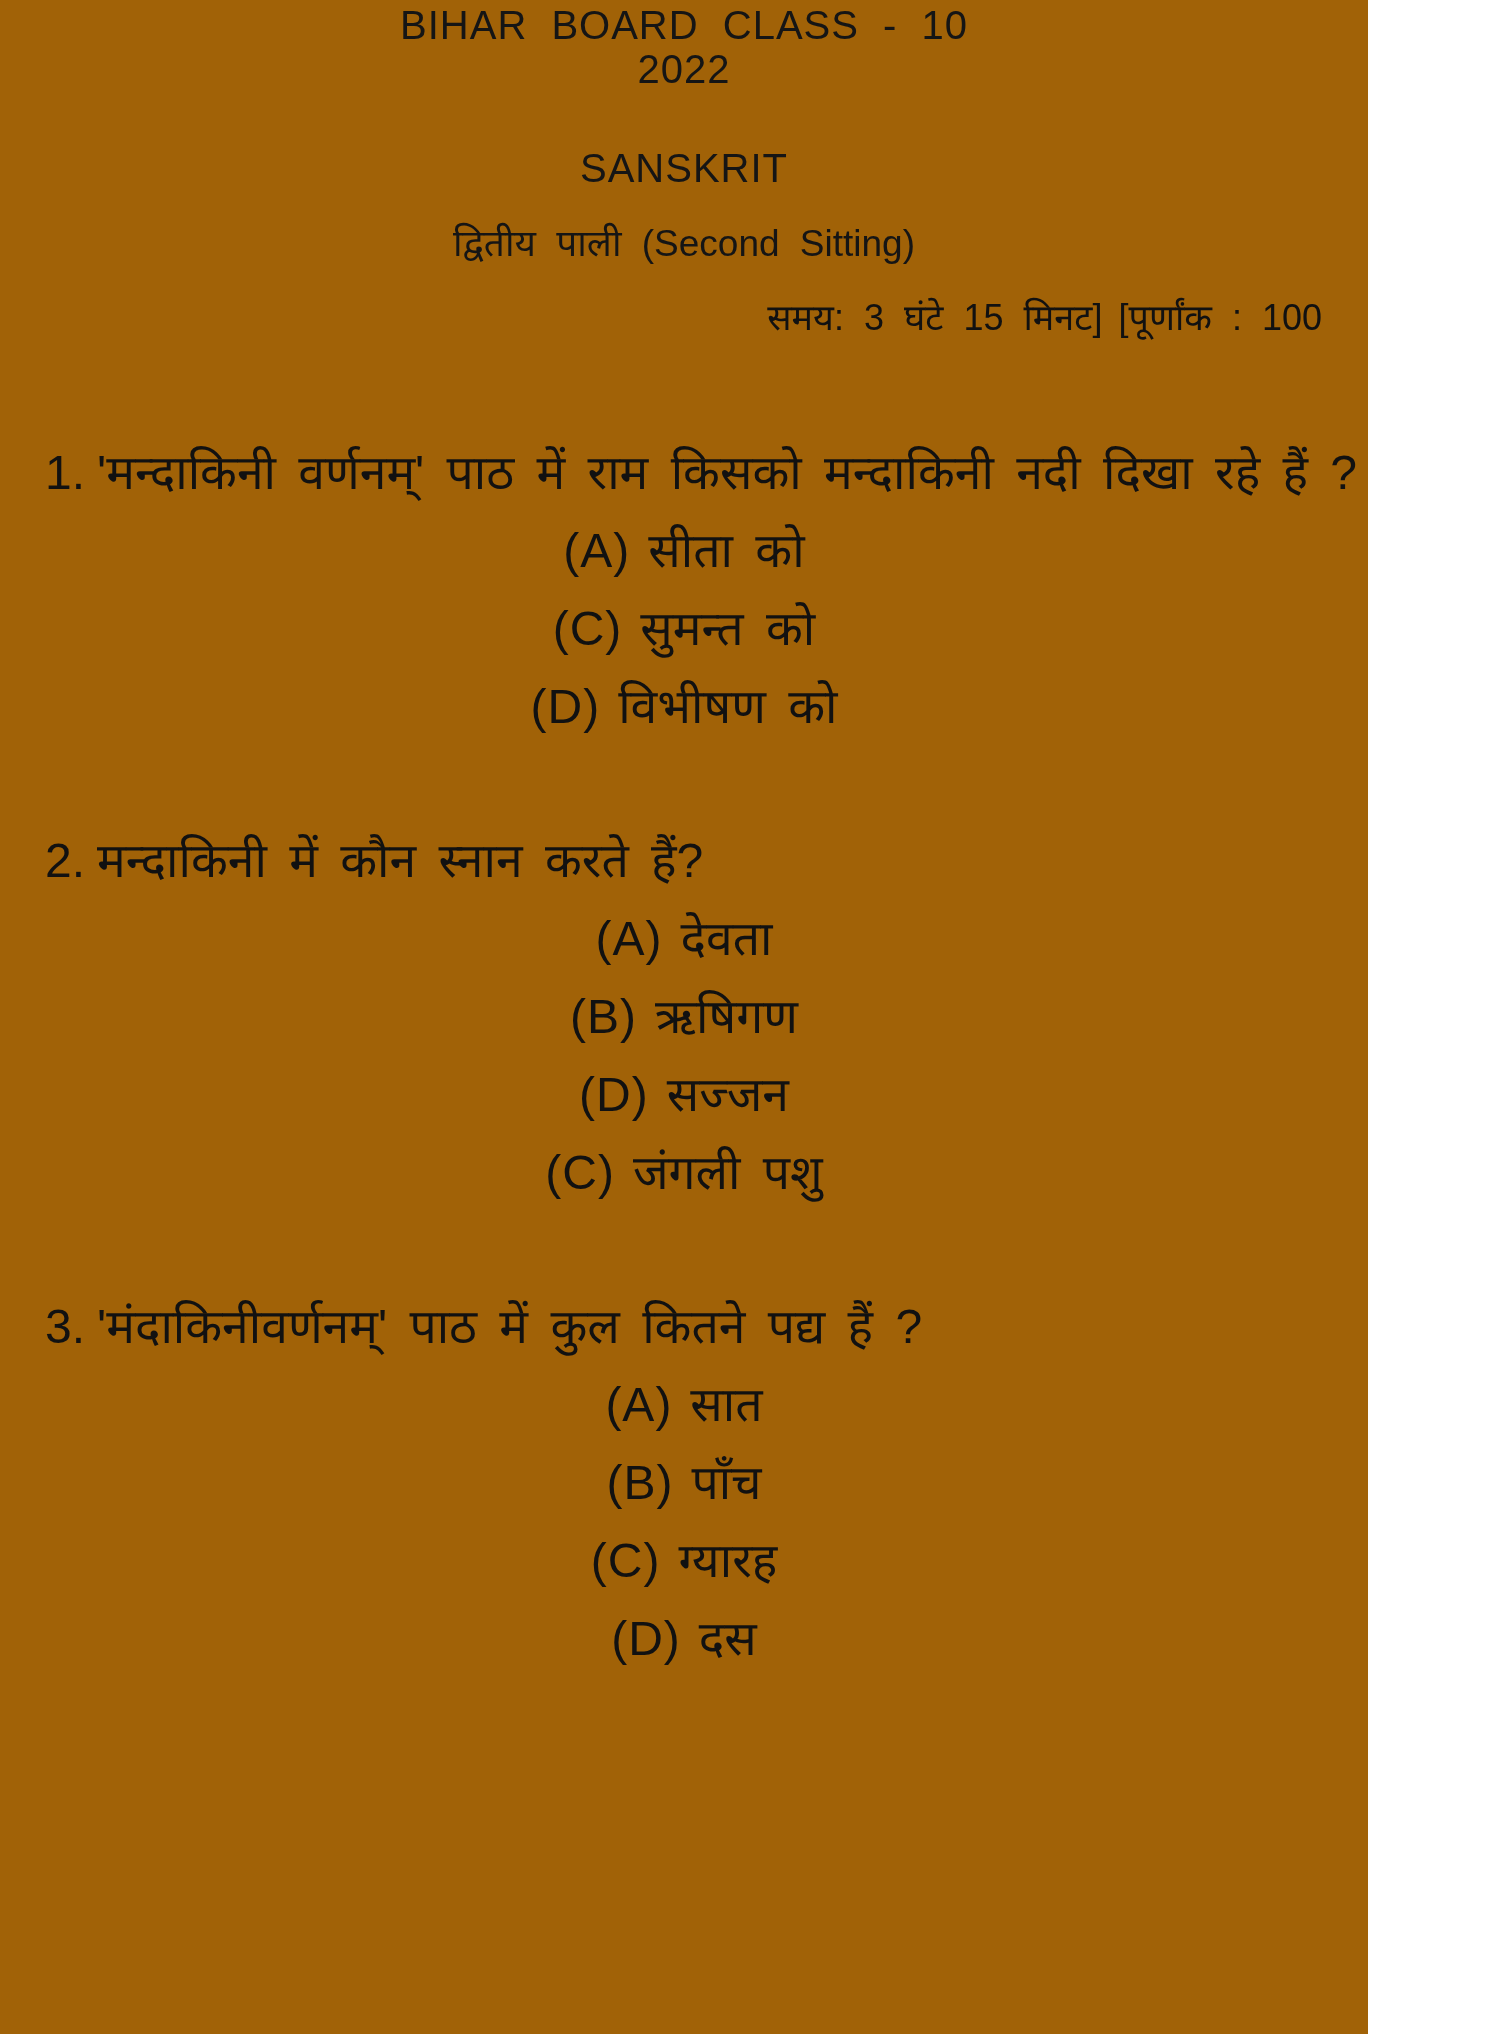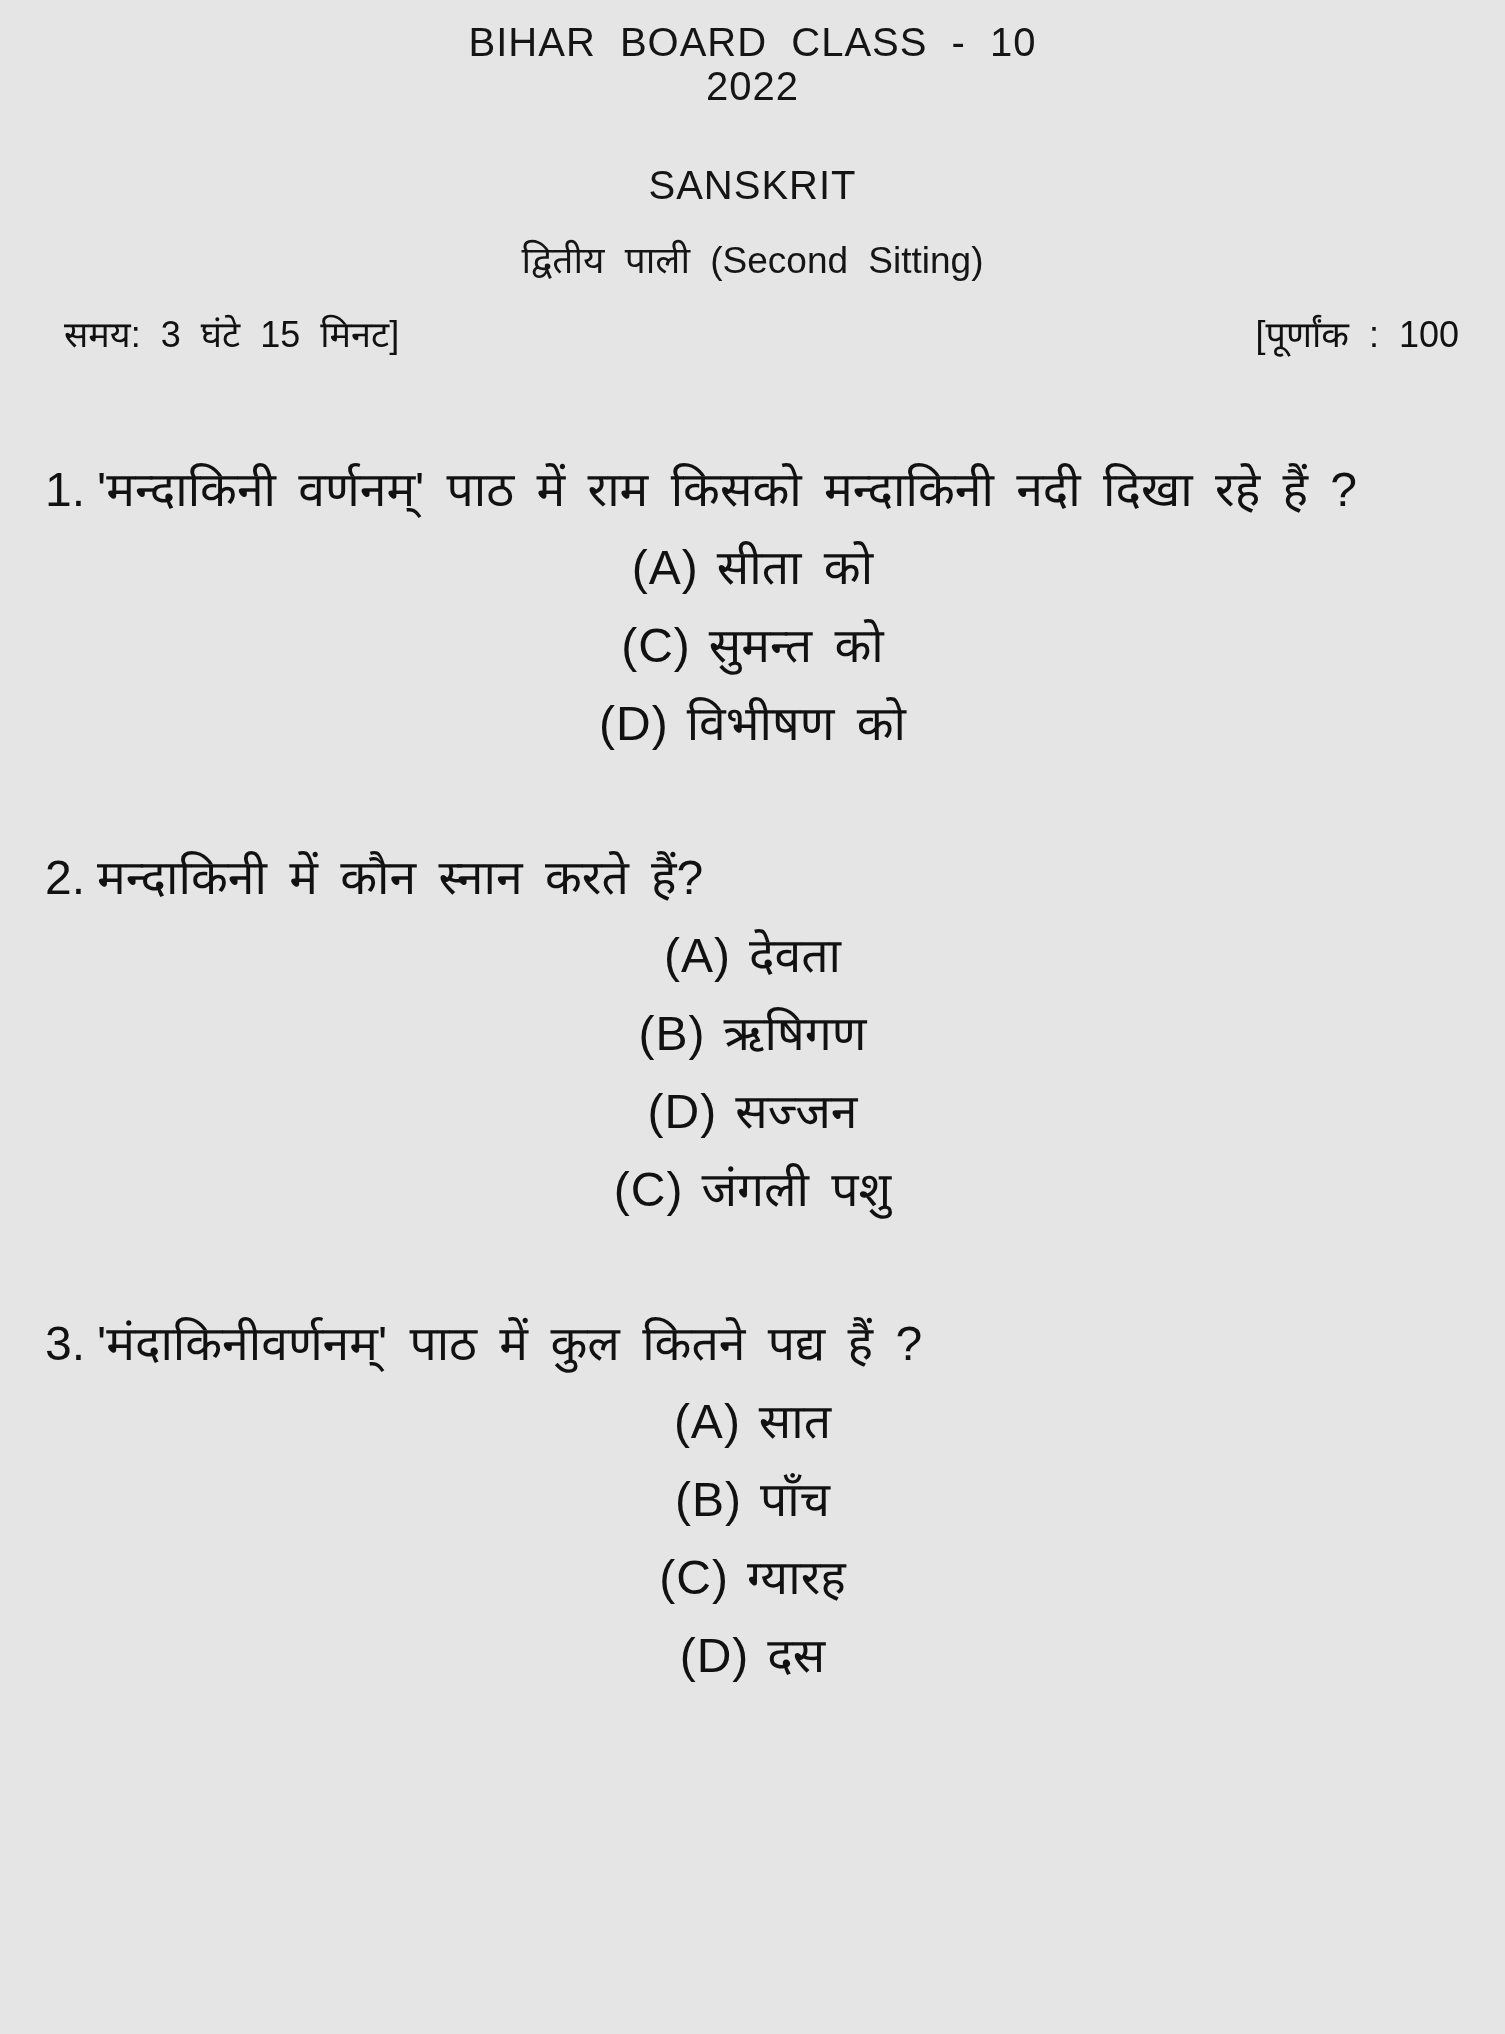--- a/index.html
+++ b/index.html
@@ -9,14 +9,14 @@
   }
   .page {
     position: relative;
-    width: 1505px;
+    width: 1368px;
     height: 2034px;
-    background: #e5e5e5;
+    background: #a16207;
     color: #111111;
     font-family: "Liberation Sans", "DejaVu Sans", sans-serif;
     overflow: hidden;
     box-sizing: border-box;
-    padding-top: 20px;
+    padding-top: 3px;
   }
   
   .h-line {

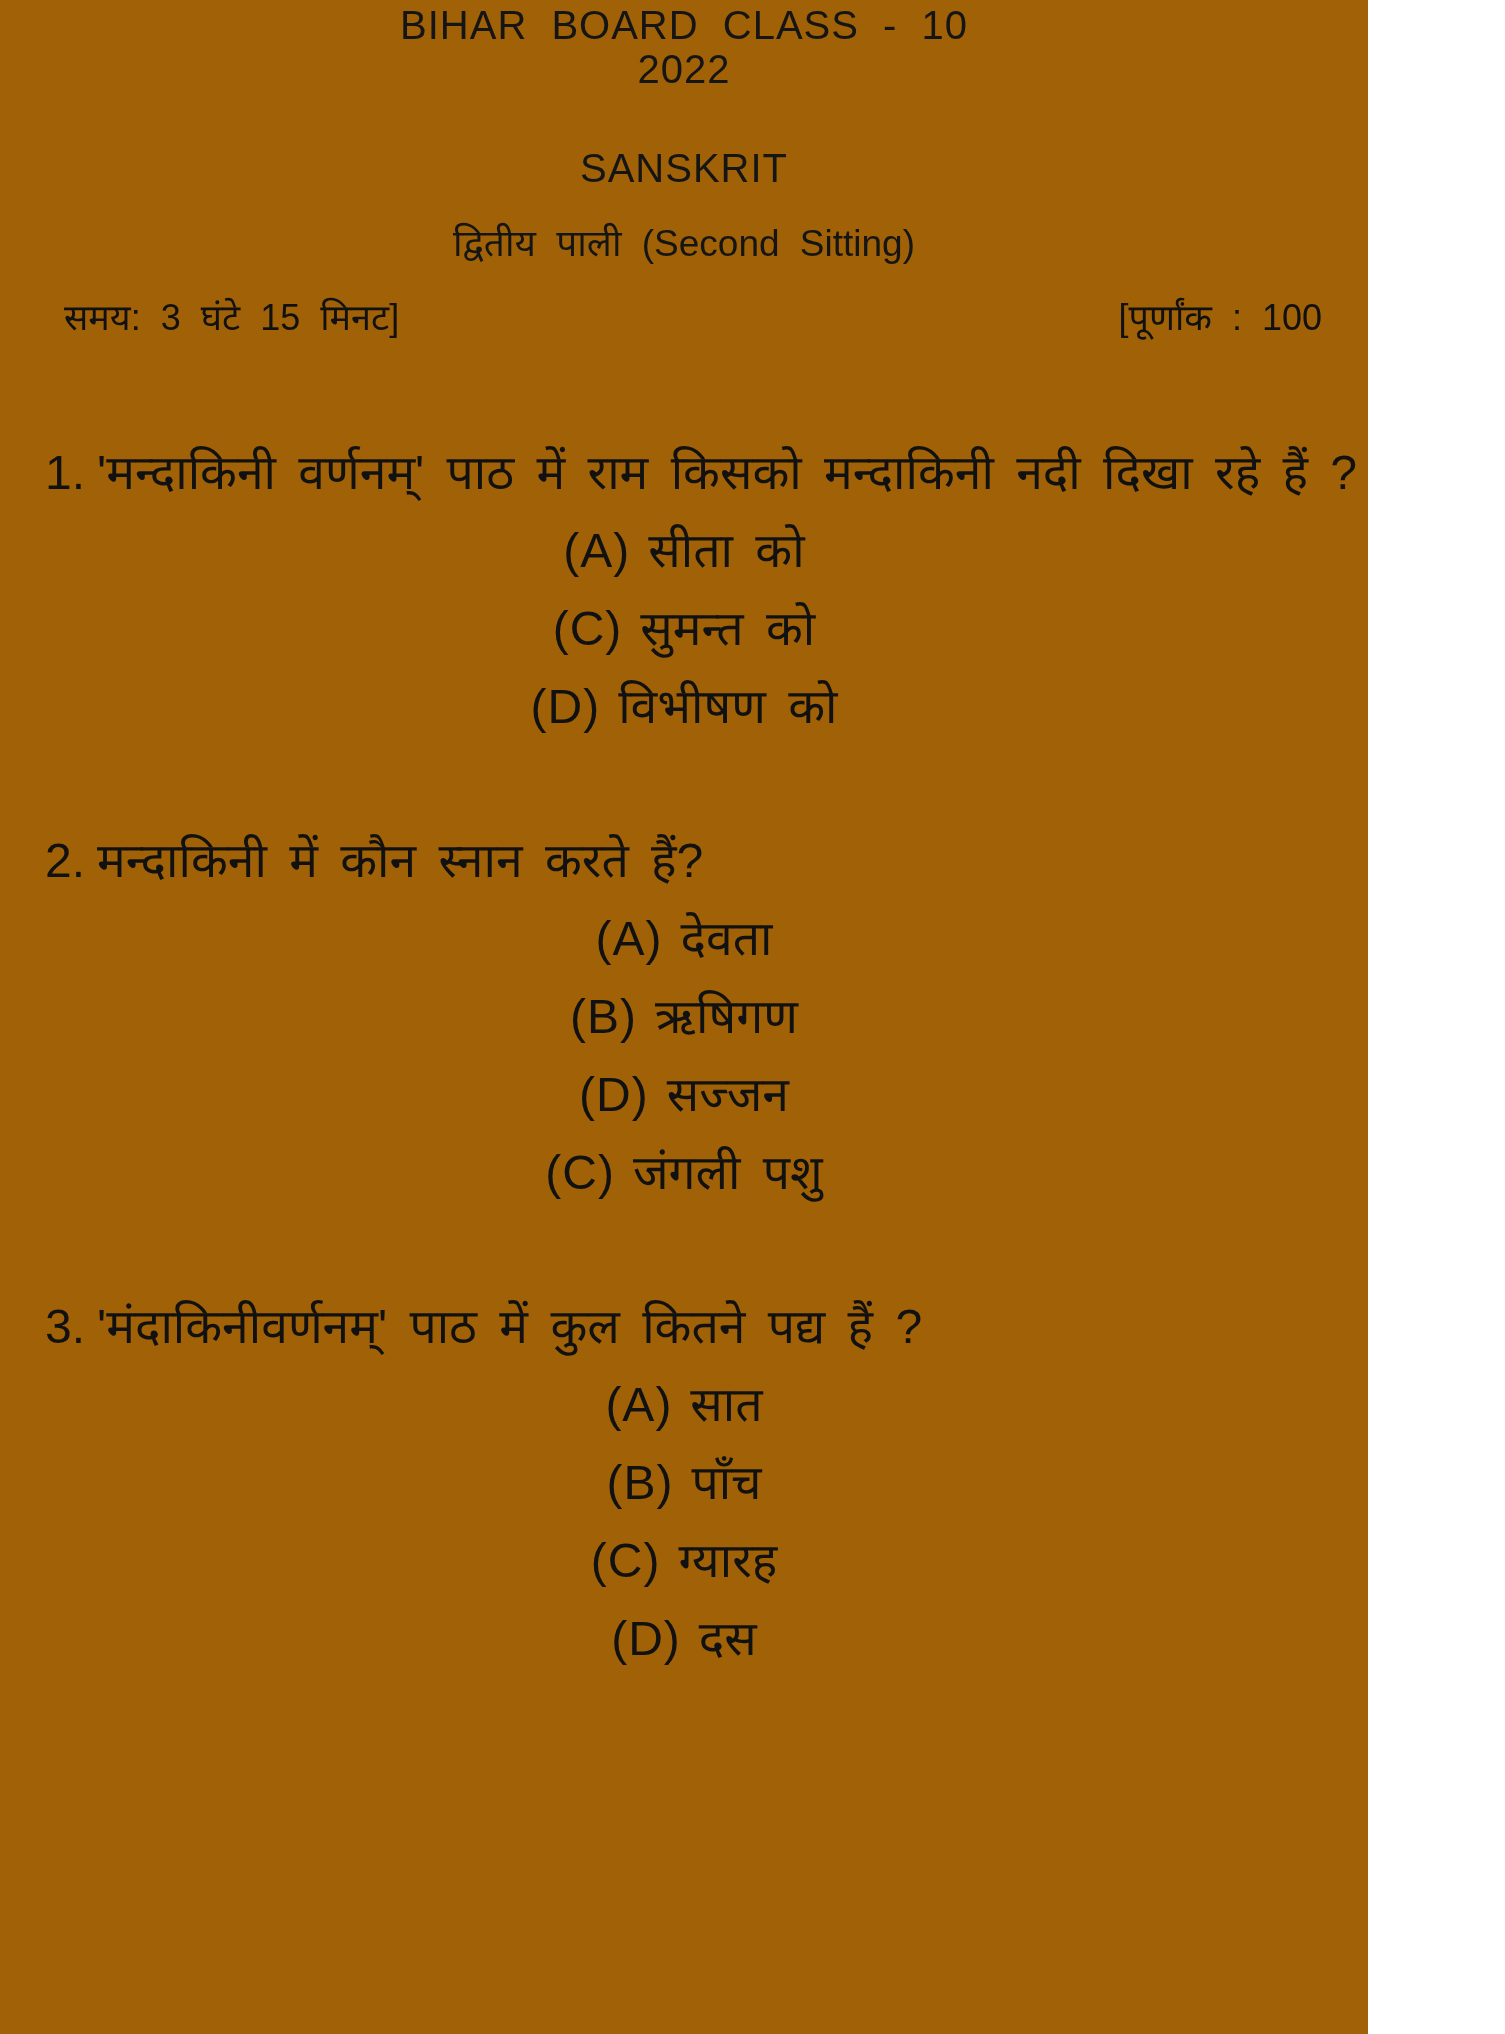--- a/index.html
+++ b/index.html
@@ -39,7 +39,7 @@
   }
   .meta-row {
     display: flex;
-    justify-content: space-between;
+    justify-content: flex-end;
     align-items: flex-start;
     margin-top: 22px;
     padding-left: 64px;

